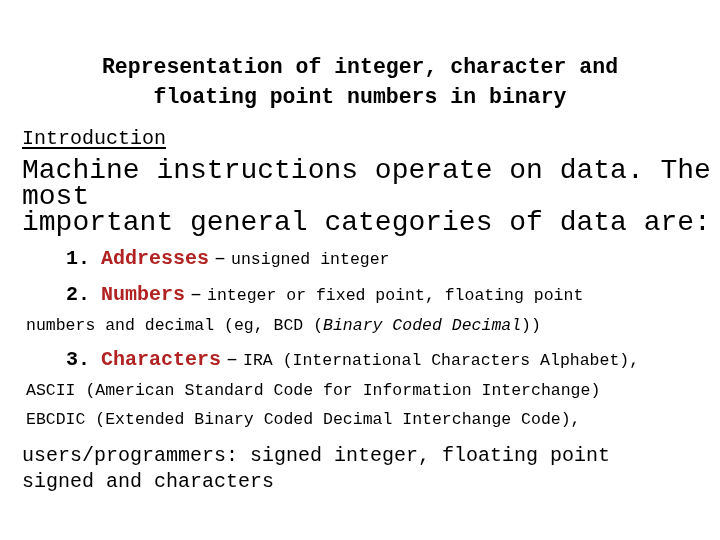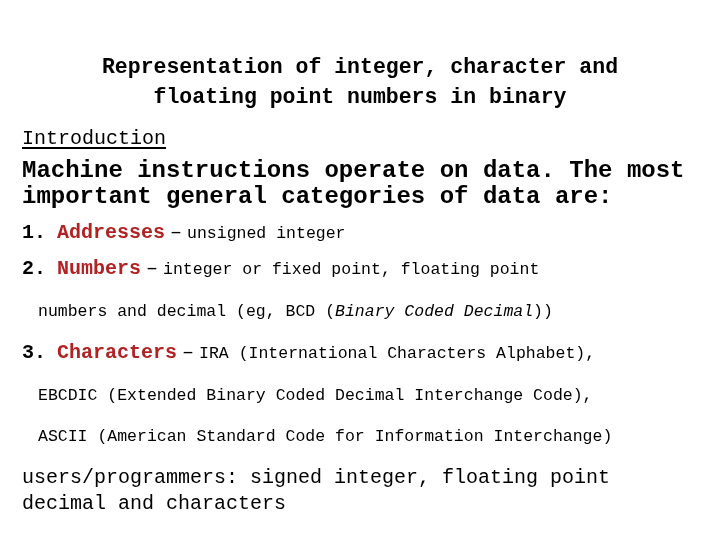--- a/index.html
+++ b/index.html
@@ -57,11 +57,10 @@
   }
 
   .intro-para {
-    font-size: 24px;
+    font-size: 28px;
     line-height: 26px;
     margin: 0 0 8px 0;
     white-space: pre-line;
-    font-weight: bold;
   }
 
   .item {

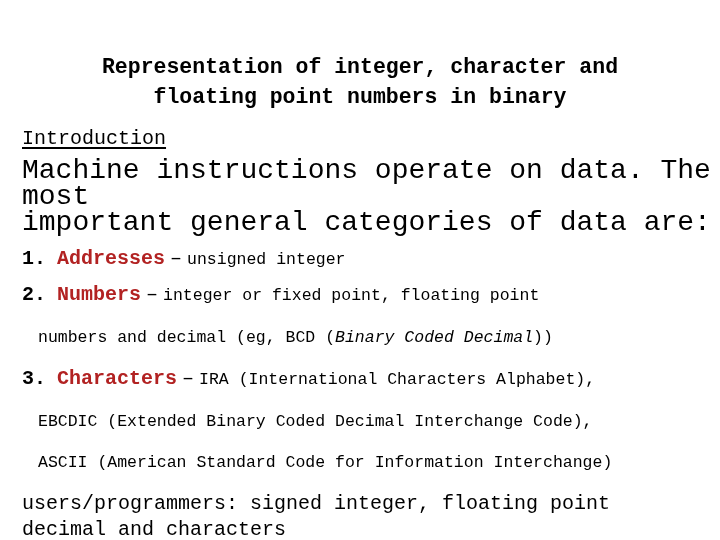--- a/index.html
+++ b/index.html
@@ -71,6 +71,7 @@
     font-size: 20px;
     line-height: 26px;
     white-space: normal;
+    margin-left: 44px;
   }
 
   .item-num {

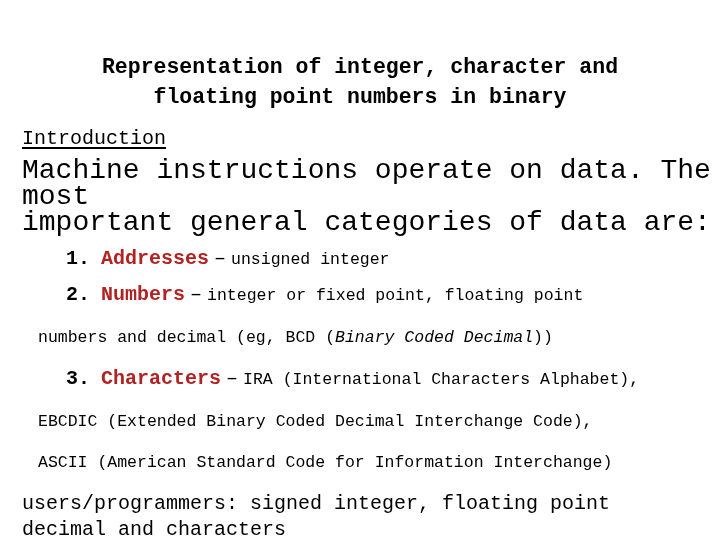--- a/index.html
+++ b/index.html
@@ -101,7 +101,7 @@
   .cont-small {
     font-size: 16.5px;
     line-height: 25px;
-    margin: 16px;
+    margin: 4px;
     display: block;
   }
 

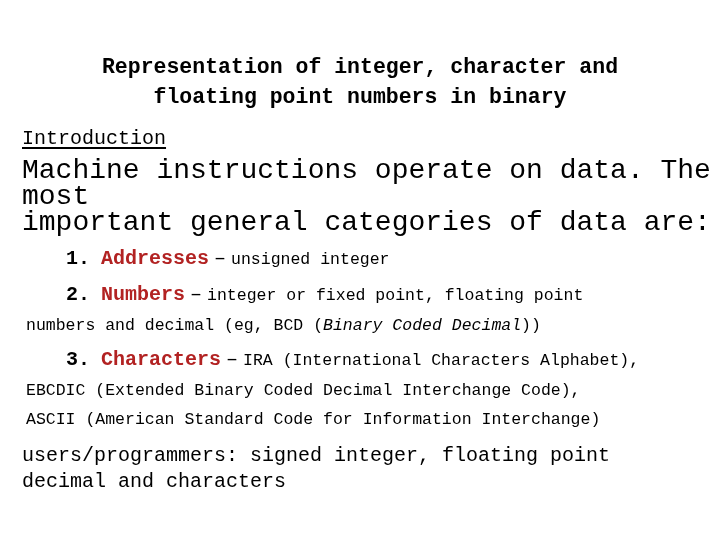--- a/index.html
+++ b/index.html
@@ -162,8 +162,8 @@
       <div class="item-line">
         <span class="item-num">3.</span><span class="item-key">Characters</span><span class="dash">–</span><span class="desc-small">IRA (International Characters Alphabet),</span>
       </div>
+      <div class="cont-small">ASCII (American Standard Code for Information Interchange)</div>
       <div class="cont-small">EBCDIC (Extended Binary Coded Decimal Interchange Code),</div>
-      <div class="cont-small">ASCII (American Standard Code for Information Interchange)</div>
     </div>
 
     

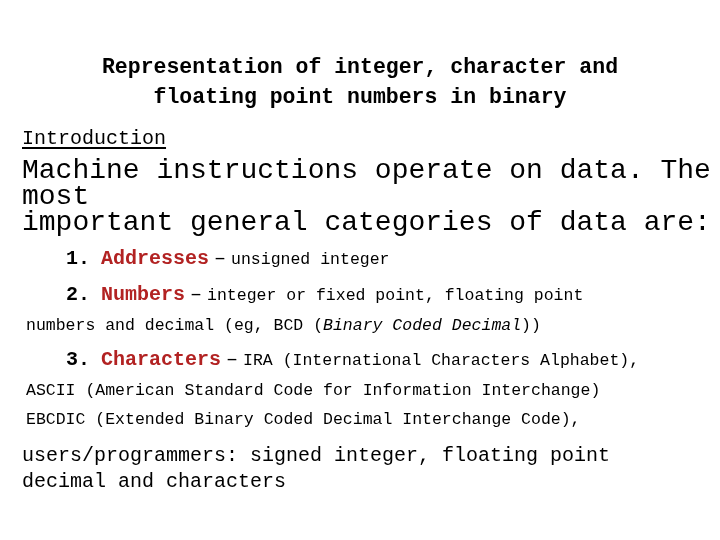--- a/index.html
+++ b/index.html
@@ -169,7 +169,7 @@
     
     <div class="item sp-4">
       <div class="cont-large">users/programmers: signed integer, floating point</div>
-      <div class="cont-large">decimal and characters</div>
+      <div class="cont-large">signed and characters</div>
     </div>
 
   </div>

